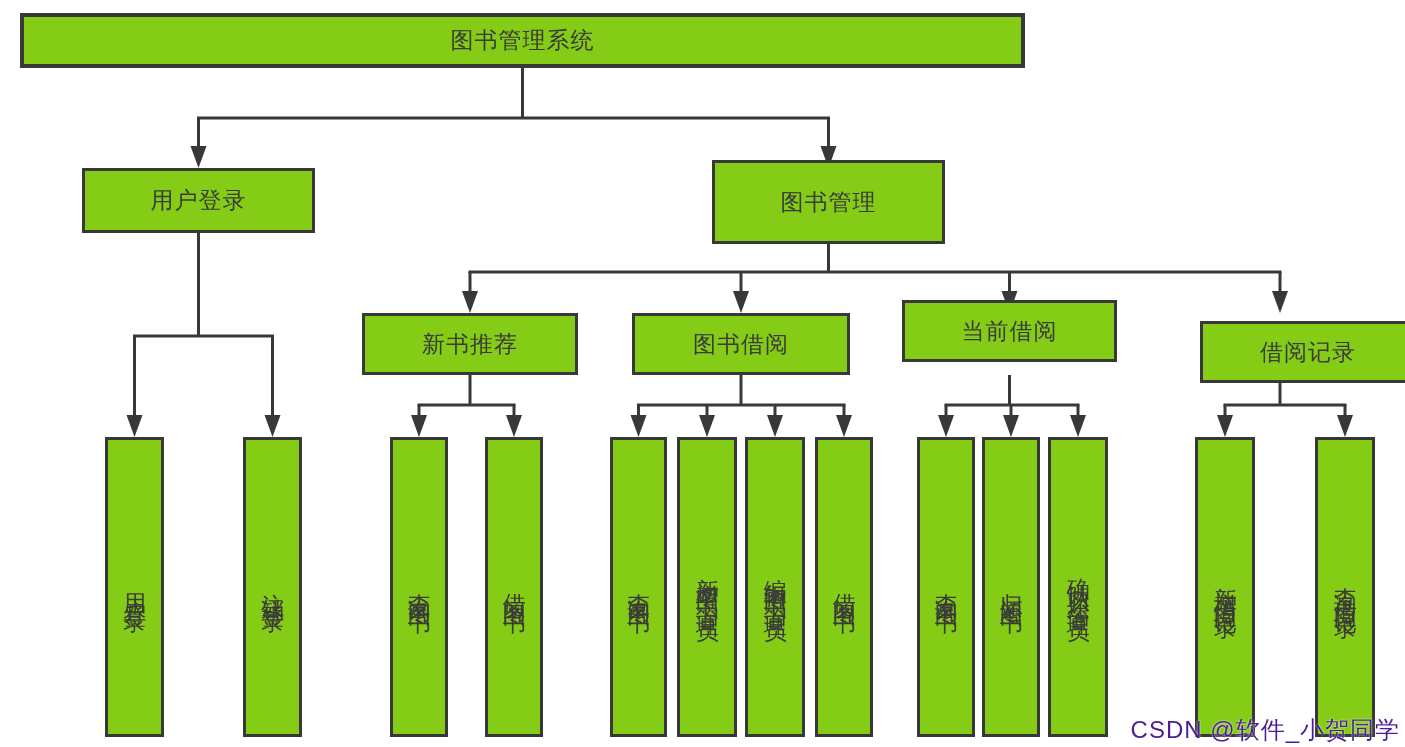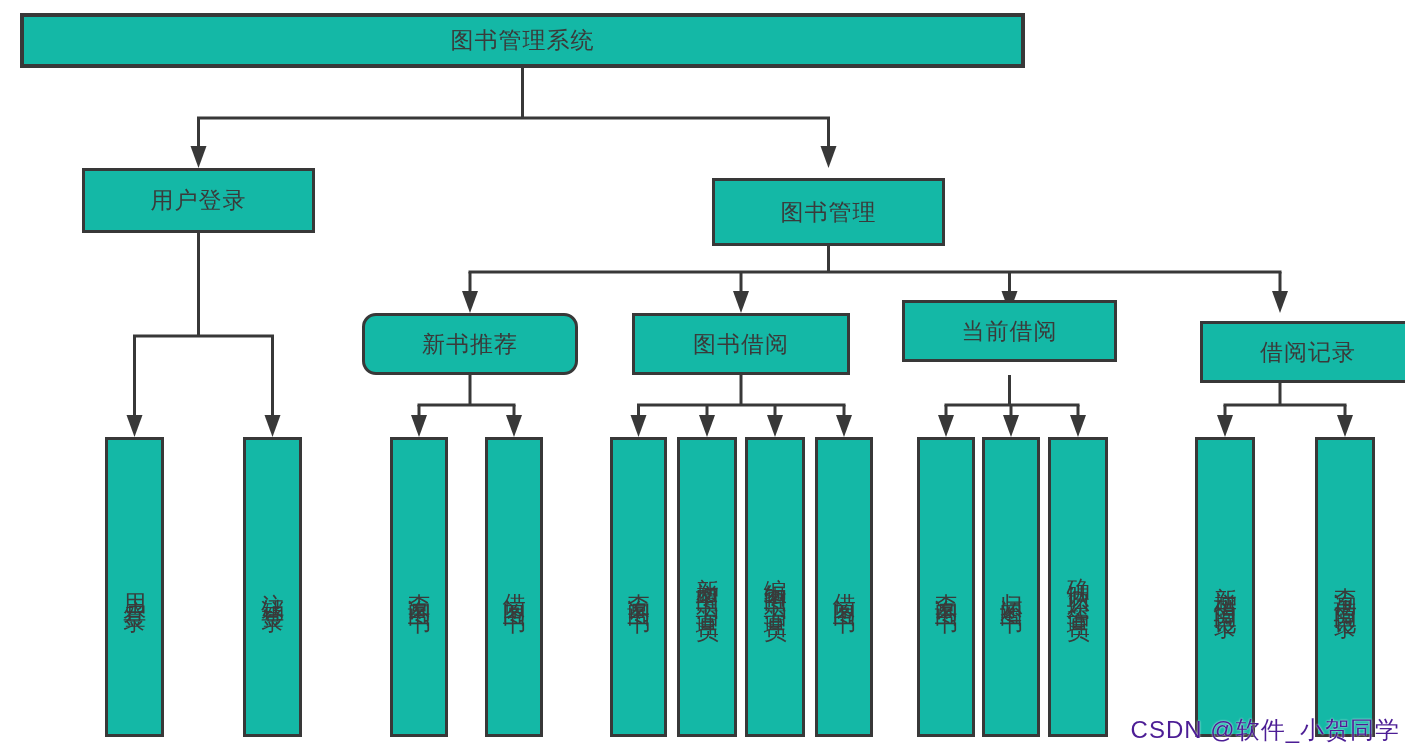--- a/index.html
+++ b/index.html
@@ -17,7 +17,7 @@
     position:absolute;
     box-sizing:border-box;
     border:3px solid #383838;
-    background:#14b8a6;
+    background:#84cc16;
     display:flex;
     align-items:center;
     justify-content:center;

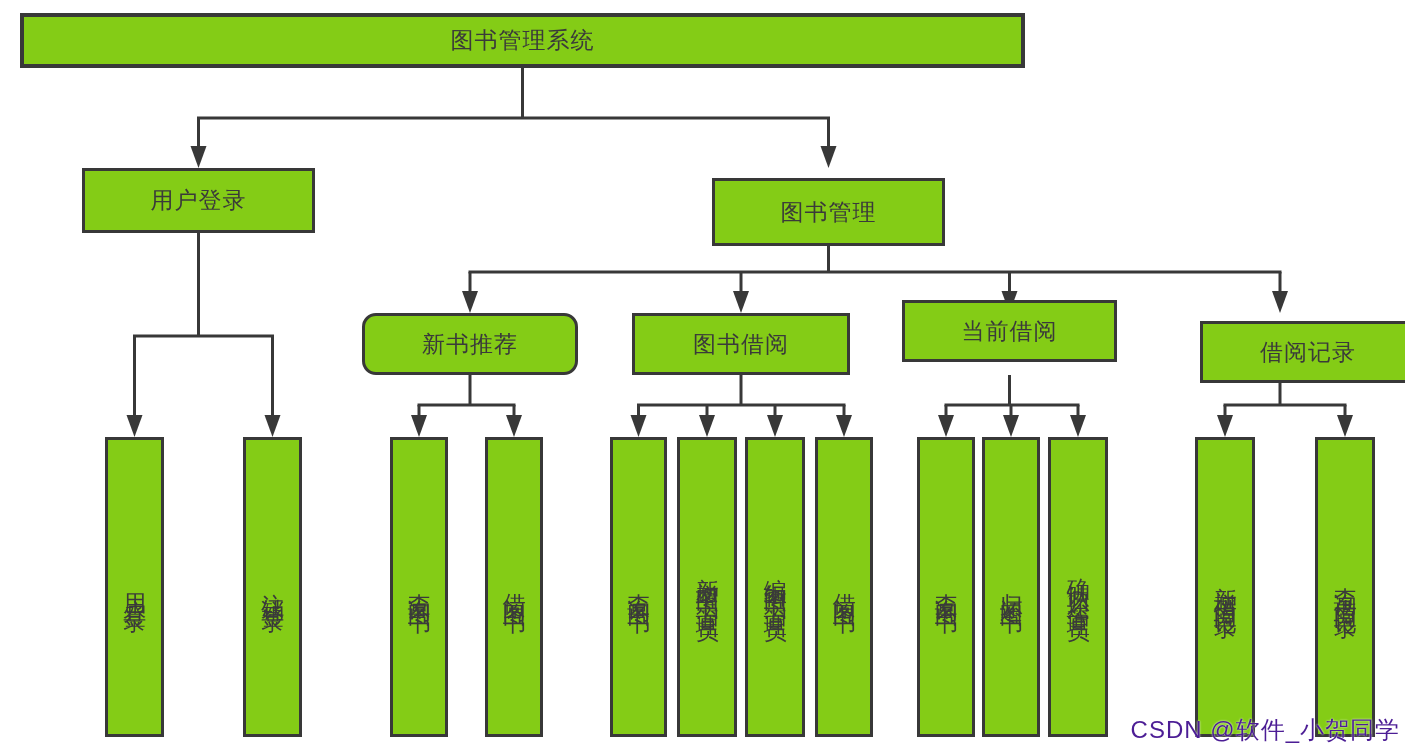--- a/index.html
+++ b/index.html
@@ -130,7 +130,7 @@
   <div class="box" style="left:82px;top:168px;width:233px;height:65px;">
     <span class="h-label">用户登录</span>
   </div>
-  <div class="box" style="left:712px;top:178px;width:233px;height:68px;text-align:center;">
+  <div class="box" style="left:712px;top:160px;width:233px;height:84px;text-align:center;">
     <span class="h-label">图书管理</span>
   </div>
 

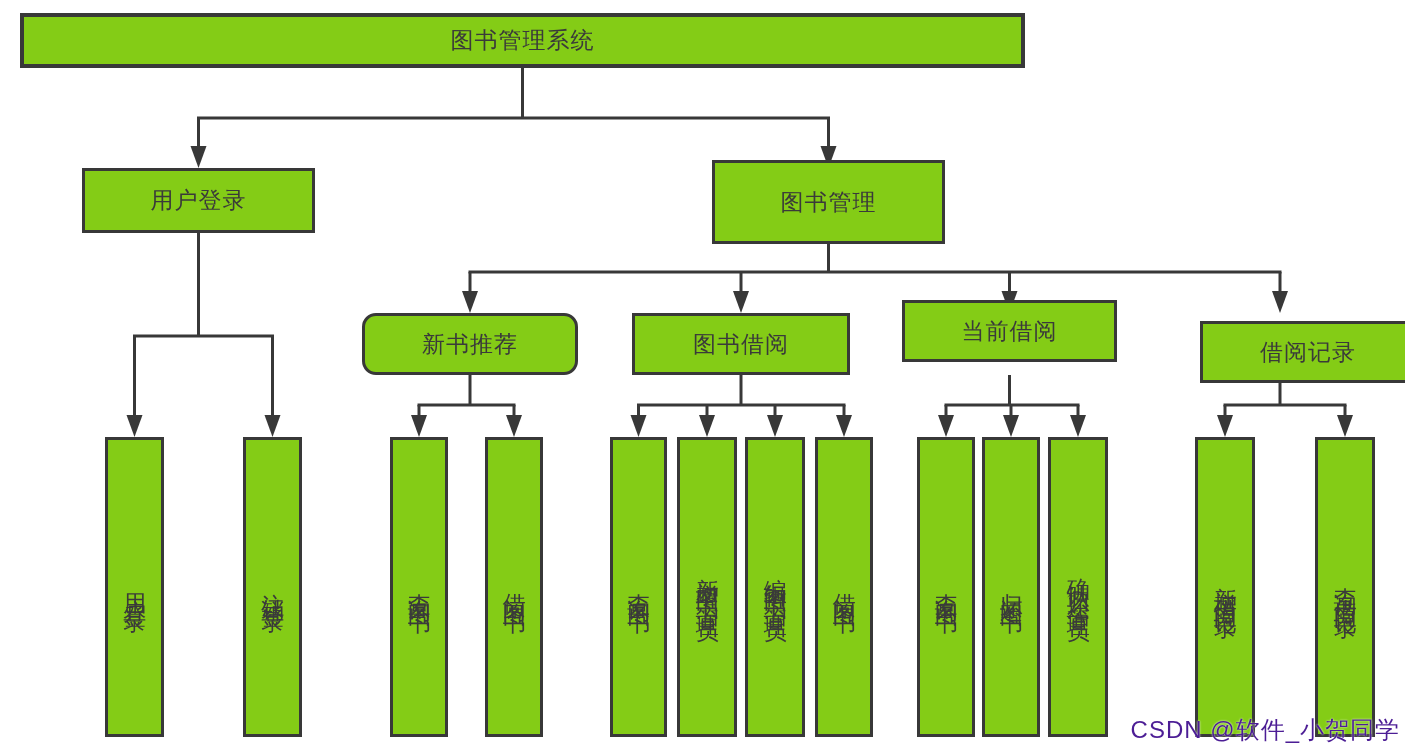--- a/index.html
+++ b/index.html
@@ -134,7 +134,7 @@
     <span class="h-label">图书管理</span>
   </div>
 
-  <div class="box" style="left:362px;top:313px;width:216px;height:62px;border-radius:14px;">
+  <div class="box" style="left:362px;top:313px;width:216px;height:62px;">
     <span class="h-label">新书推荐</span>
   </div>
   <div class="box" style="left:632px;top:313px;width:218px;height:62px;justify-content:center;">

